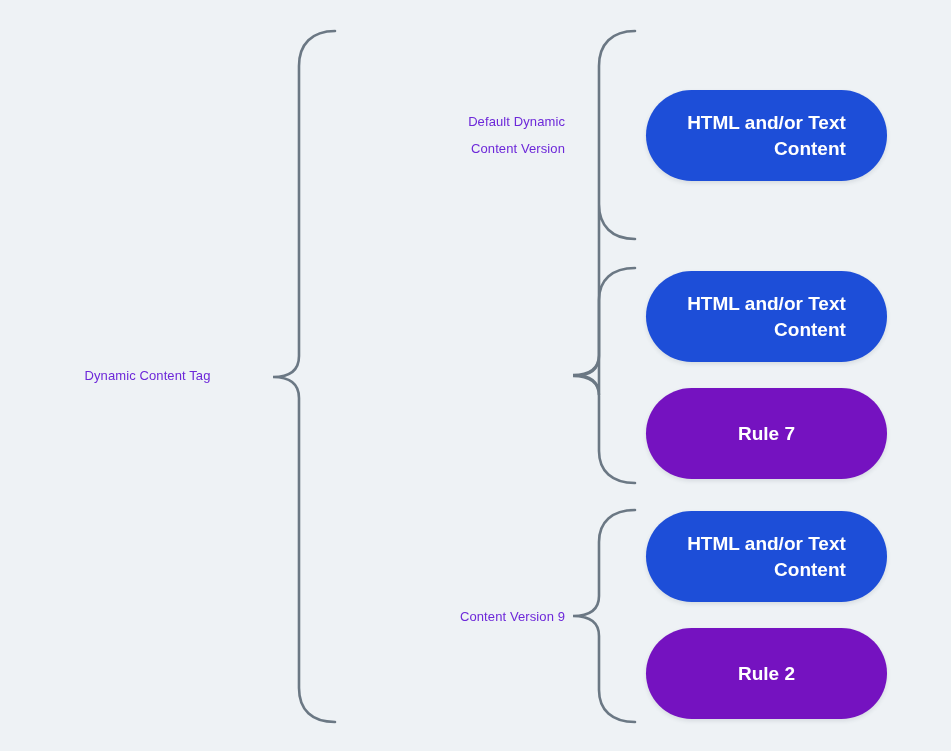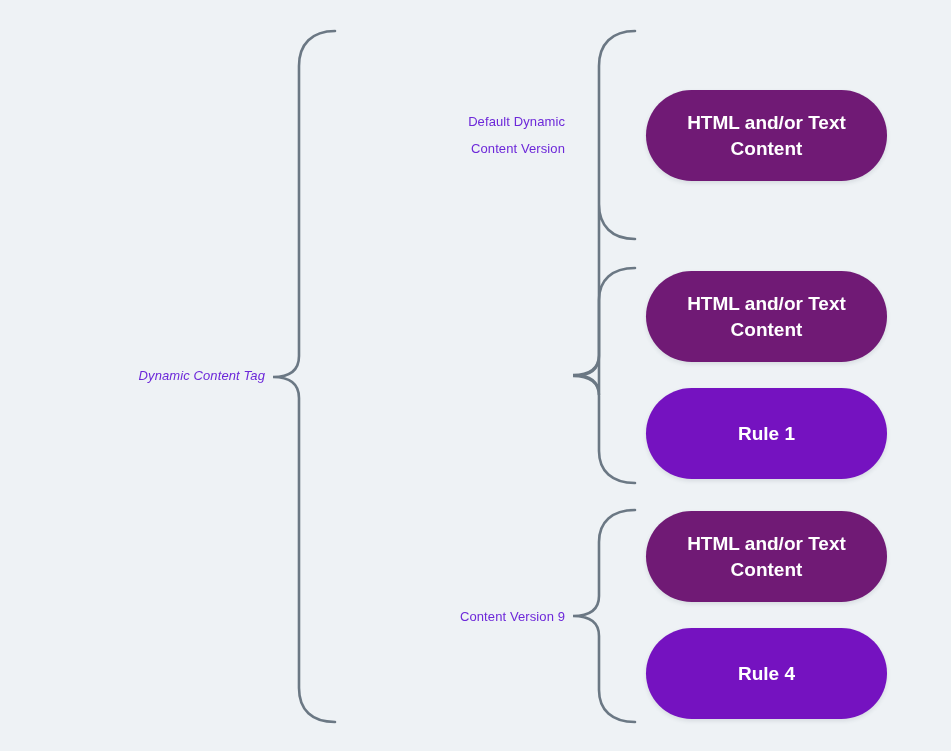--- a/index.html
+++ b/index.html
@@ -78,7 +78,7 @@
     box-sizing: border-box;
     padding: 0 16px;
   }
-  .pill.teal { background: #701a75; }
+  .pill.teal { background: #1d4ed8; text-align: right; }
   .pill.purple { background: #7512c0; }
   #pill-0 { top: 90px; }
   #pill-1 { top: 271px; }

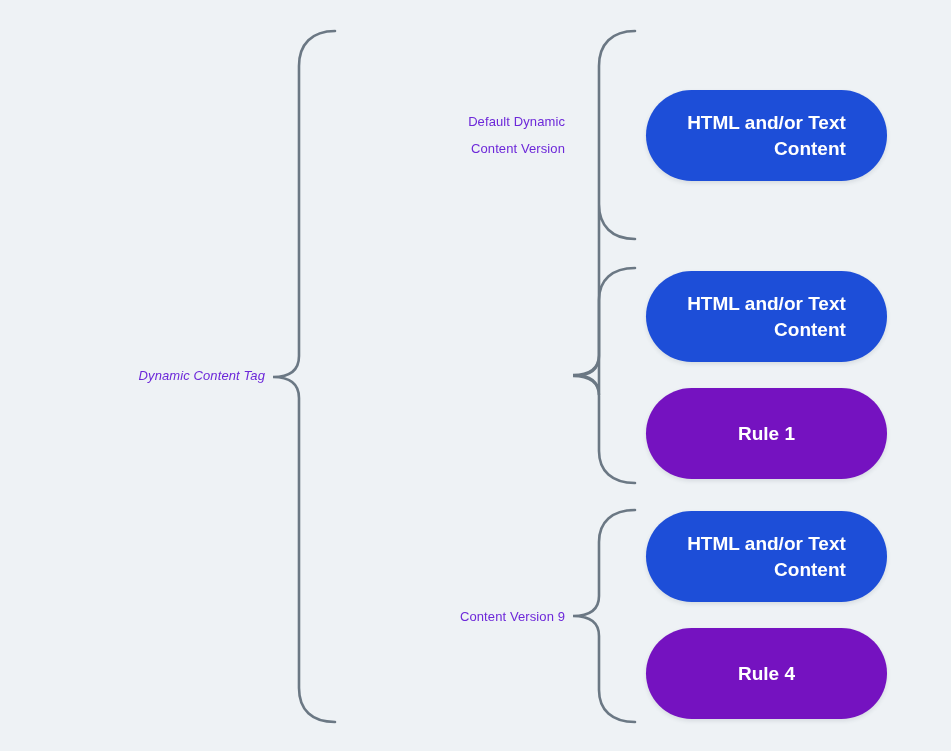--- a/index.html
+++ b/index.html
@@ -41,8 +41,7 @@
     left: 30px;
     top: 362px;
     width: 235px;
-    text-align: right;
-    font-style: italic;
+    text-align: center;
   }
   #branch-label-0 {
     left: 355px;

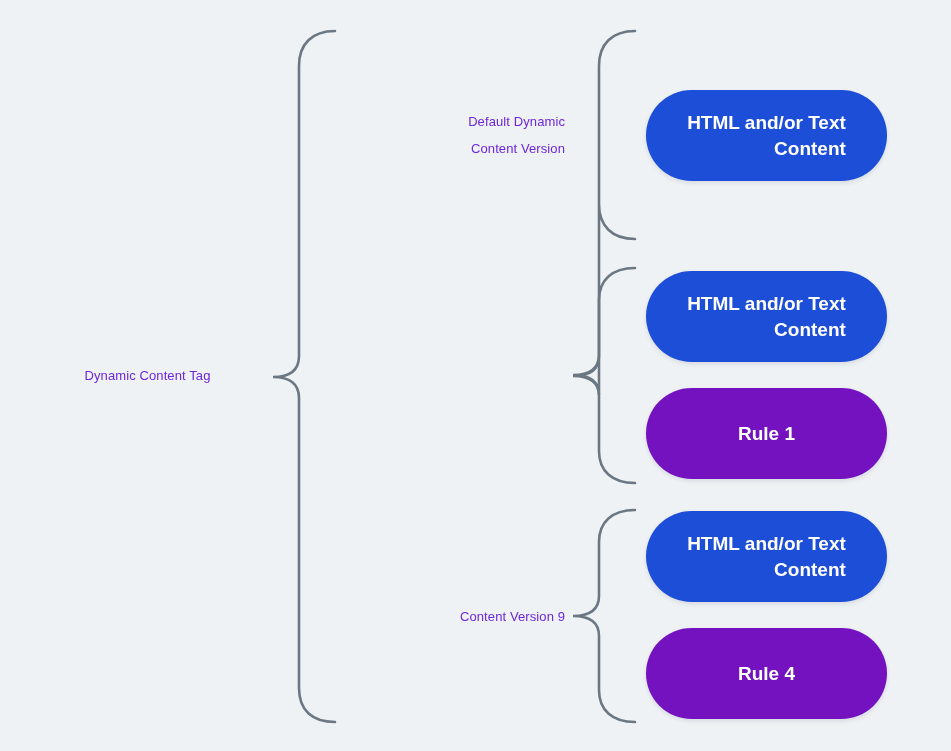--- a/index.html
+++ b/index.html
@@ -141,7 +141,7 @@
   <div class="pill teal" id="pill-1">HTML and/or Text
 Content</div>
 
-  <div class="pill purple" id="pill-2">Rule 1</div>
+  <div class="pill purple" id="pill-2">Rule 7</div>
 
   <div class="pill teal" id="pill-3">HTML and/or Text
 Content</div>

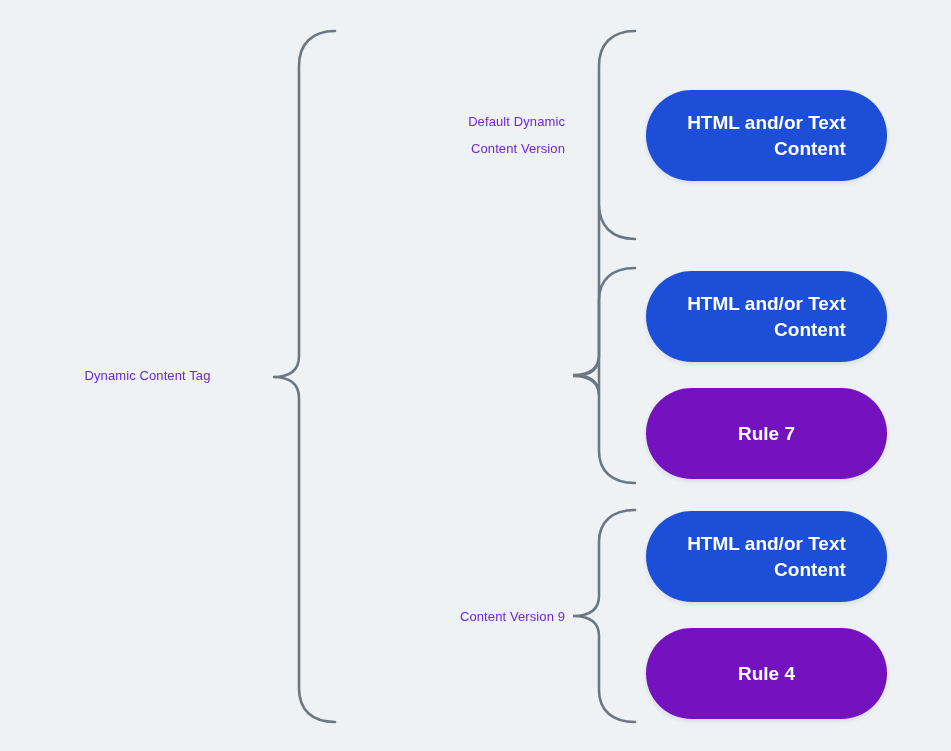--- a/index.html
+++ b/index.html
@@ -146,7 +146,7 @@
   <div class="pill teal" id="pill-3">HTML and/or Text
 Content</div>
 
-  <div class="pill purple" id="pill-4">Rule 4</div>
+  <div class="pill purple" id="pill-4">Rule 2</div>
 
 </div>
 

